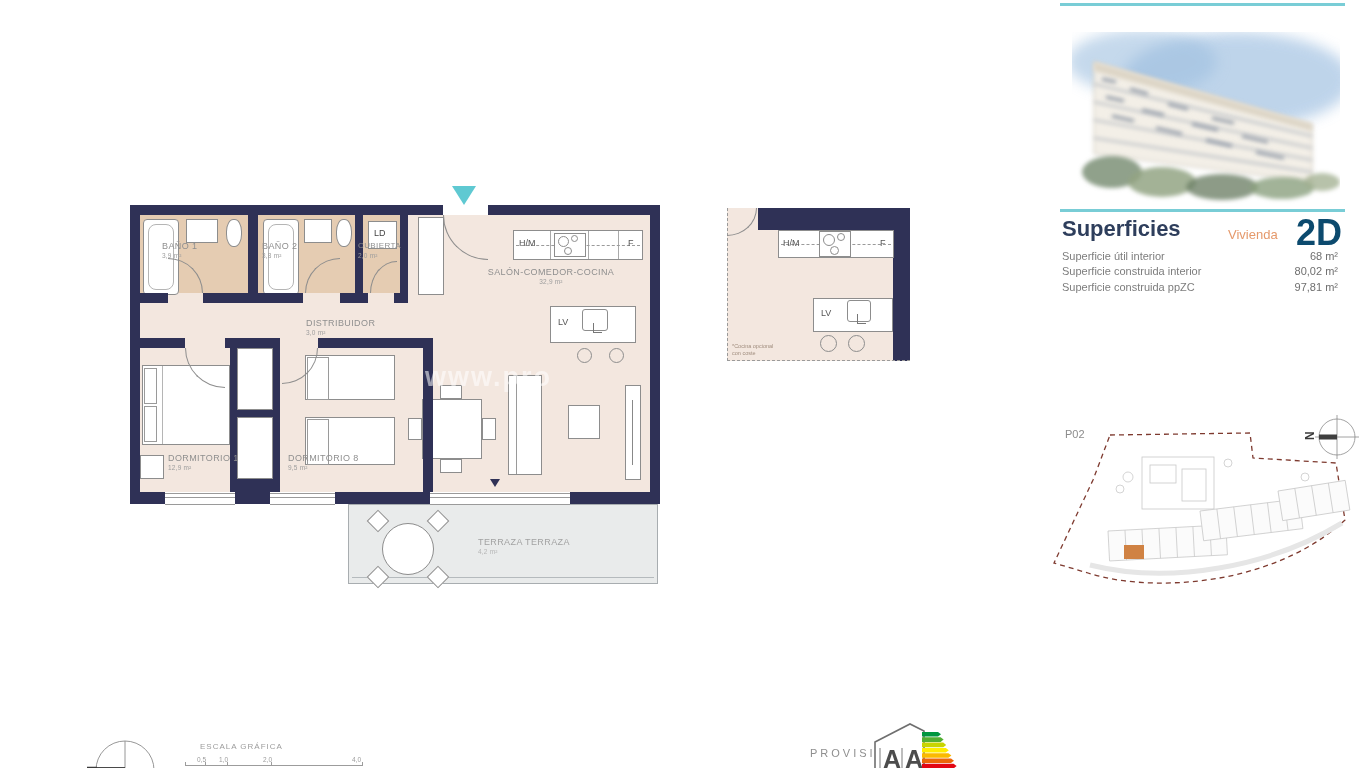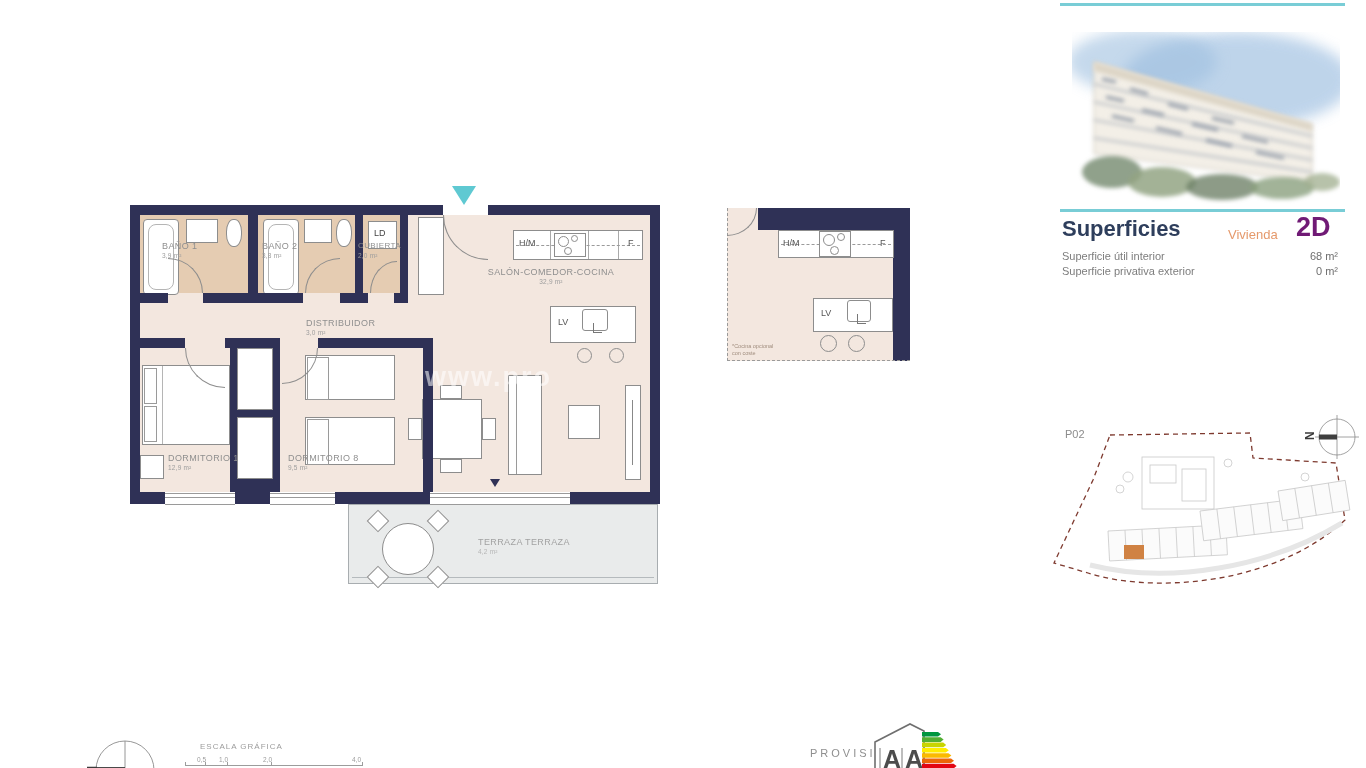--- a/index.html
+++ b/index.html
@@ -35,7 +35,7 @@
   .title{position:absolute;left:1062px;top:6px;font-size:19px;font-weight:bold;color:#2e3e5c;letter-spacing:.3px;}
   .suph{position:absolute;left:1062px;top:216px;font-size:22px;font-weight:bold;color:#2e3e5c;}
   .viv{position:absolute;left:1228px;top:227px;font-size:13px;color:#e5996b;}
-  .viv2d{position:absolute;left:1296px;top:212px;font-size:27px;font-weight:bold;color:#701a75;}
+  .viv2d{position:absolute;left:1296px;top:212px;font-size:36px;font-weight:bold;color:#0c4a6e;}
   .suptable{position:absolute;left:1062px;top:248px;width:276px;font-size:11px;color:#7d7d7d;}
   .suptable .row{display:flex;justify-content:space-between;padding:1.8px 0;}
   .suptable .val{color:#6f6f6f;}

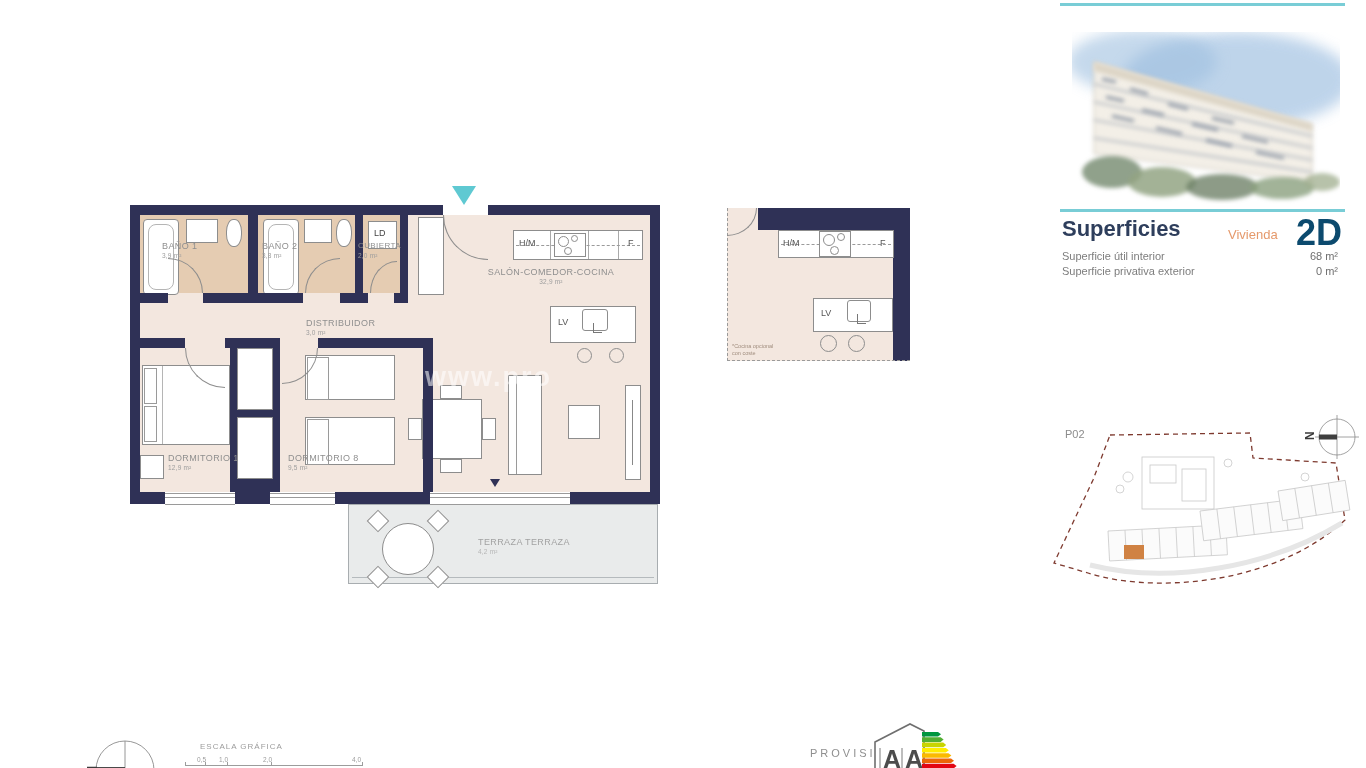--- a/index.html
+++ b/index.html
@@ -291,6 +291,10 @@
       <span class="val">68 m²</span>
     </div>
     <div class="row">
+      <span>Superficie construida interior</span>
+      <span class="val">80,02 m²</span>
+    </div>
+    <div class="row">
       <span>Superficie privativa exterior</span>
       <span class="val">0 m²</span>
     </div>

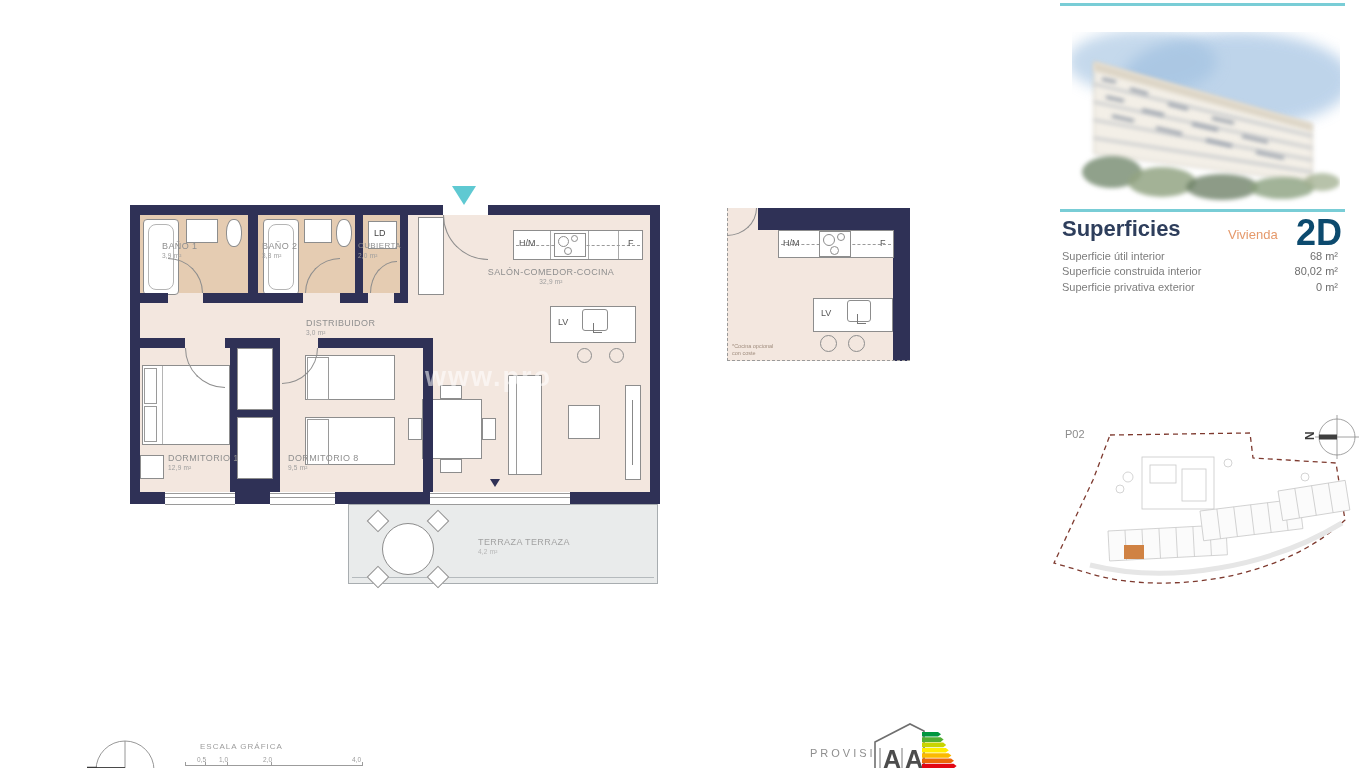--- a/index.html
+++ b/index.html
@@ -295,6 +295,10 @@
       <span class="val">80,02 m²</span>
     </div>
     <div class="row">
+      <span>Superficie construida ppZC</span>
+      <span class="val">97,81 m²</span>
+    </div>
+    <div class="row">
       <span>Superficie privativa exterior</span>
       <span class="val">0 m²</span>
     </div>

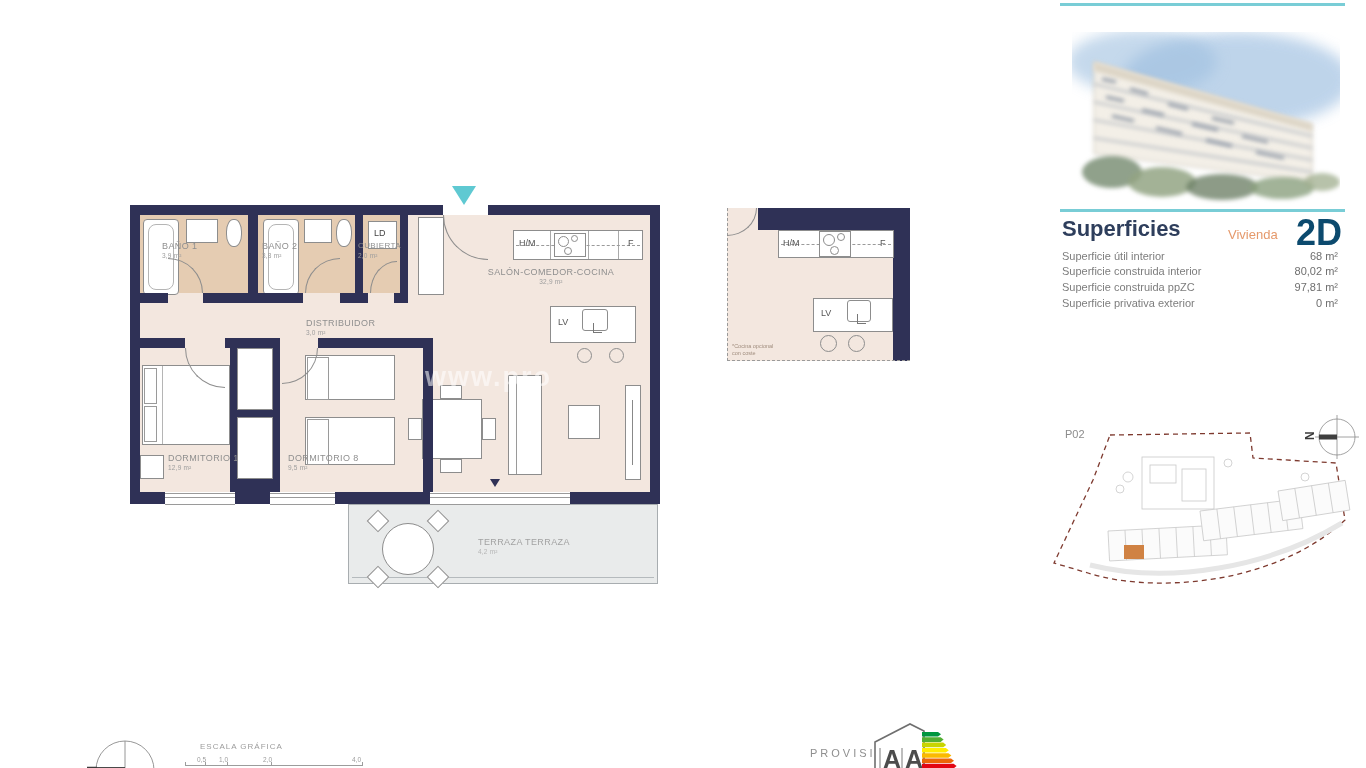--- a/index.html
+++ b/index.html
@@ -298,10 +298,6 @@
       <span>Superficie construida ppZC</span>
       <span class="val">97,81 m²</span>
     </div>
-    <div class="row">
-      <span>Superficie privativa exterior</span>
-      <span class="val">0 m²</span>
-    </div>
   </div>
 
   <div class="p02">P02</div>

